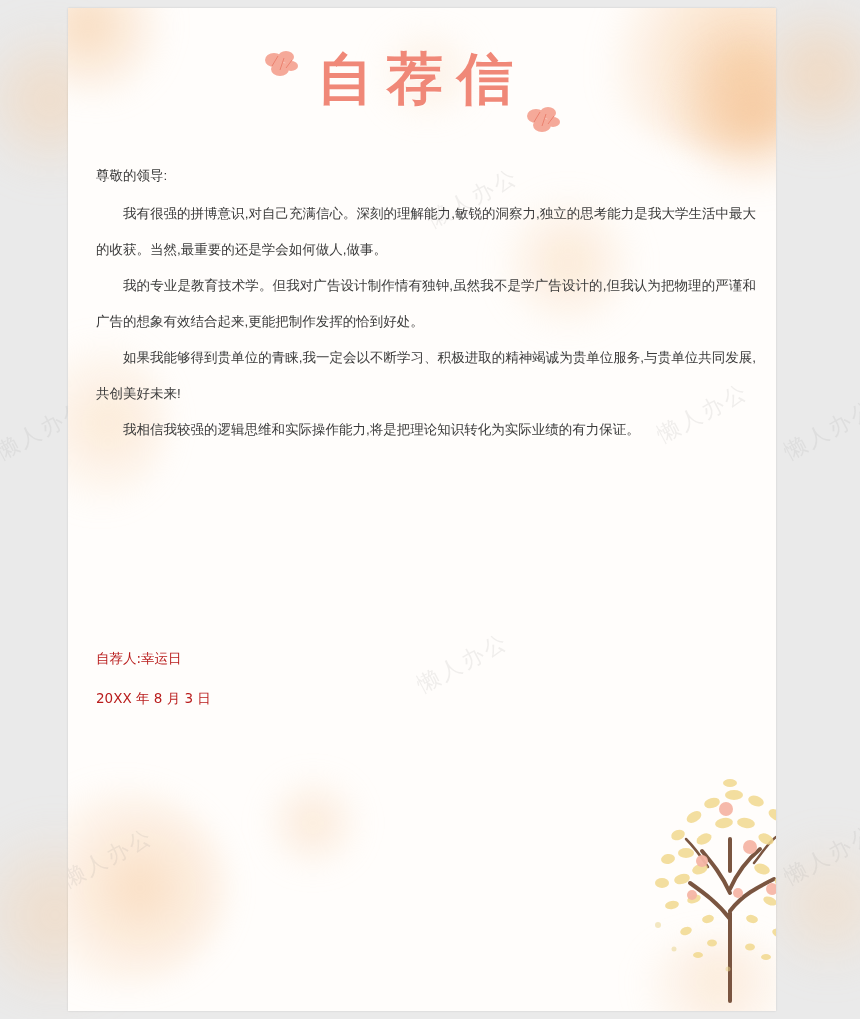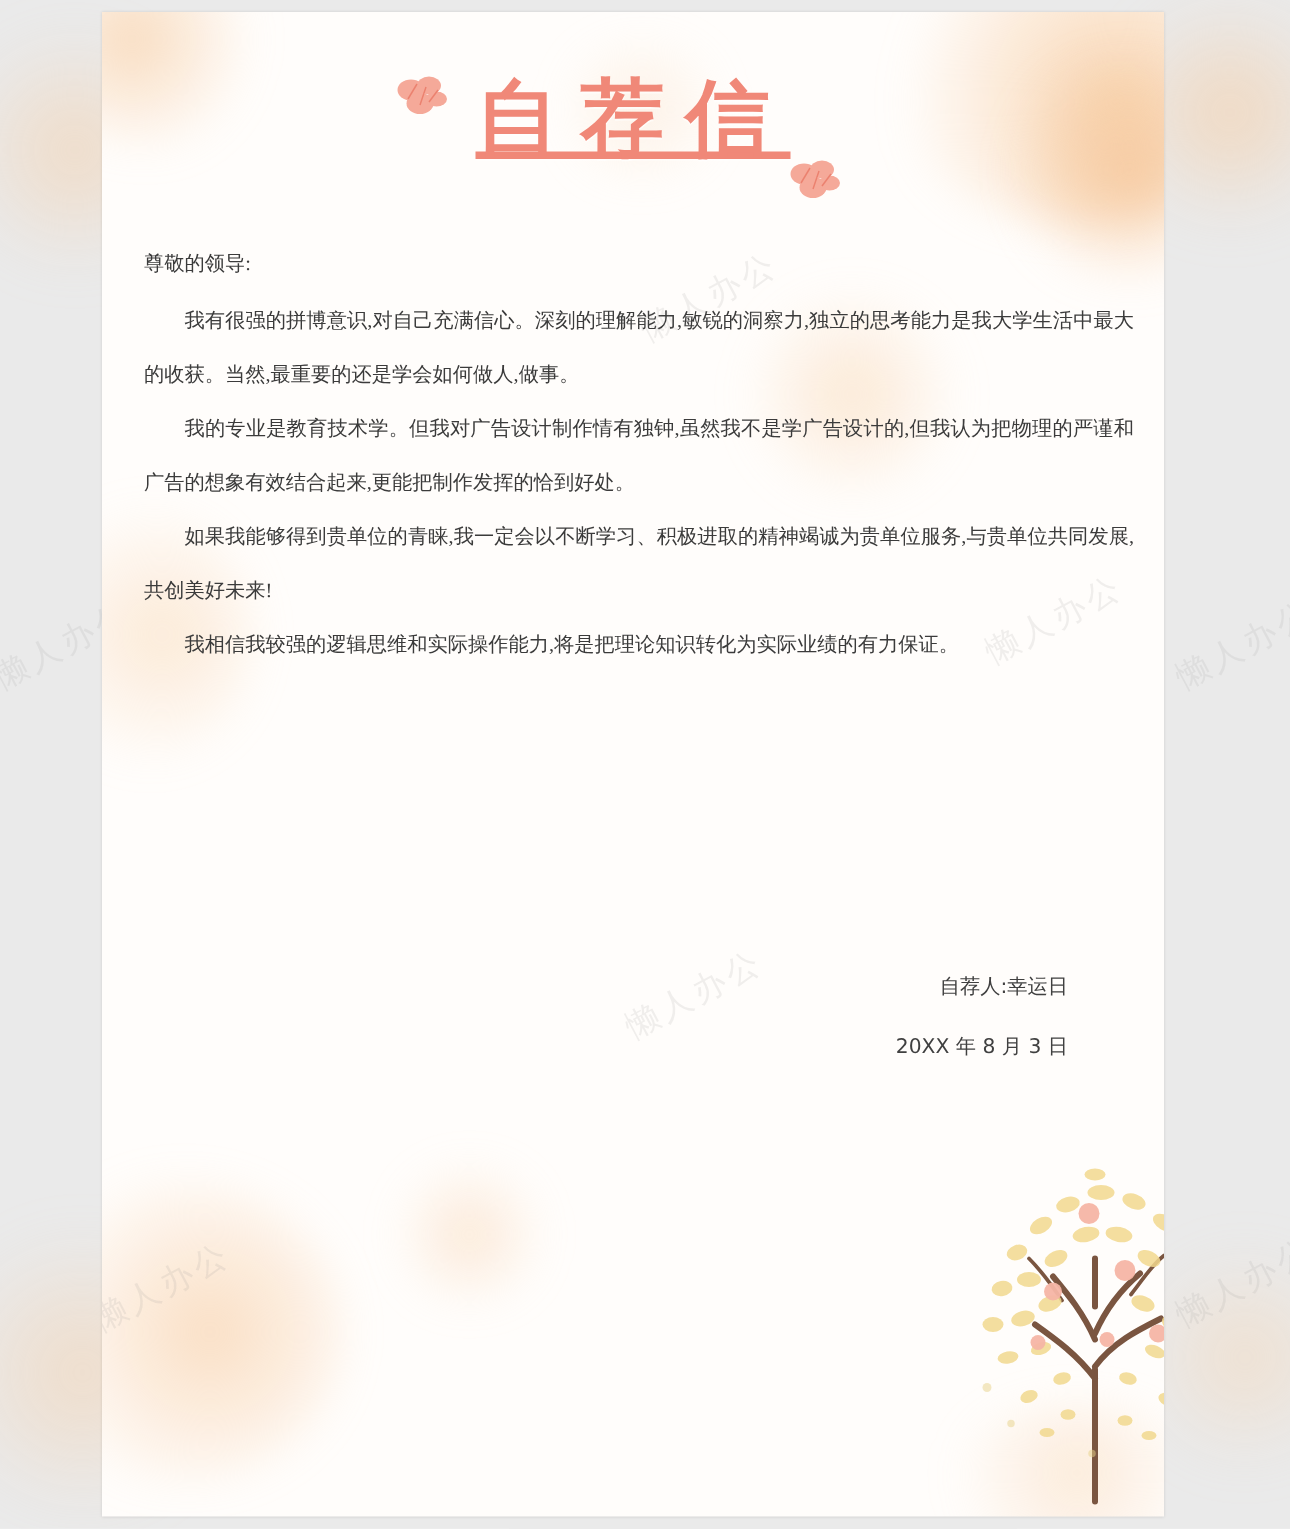--- a/index.html
+++ b/index.html
@@ -77,7 +77,6 @@
     letter-spacing: 14px;
     color: #f08878;
     text-shadow: 0 1px 0 rgba(255,255,255,0.6);
-    text-decoration: underline;
   }
 
   

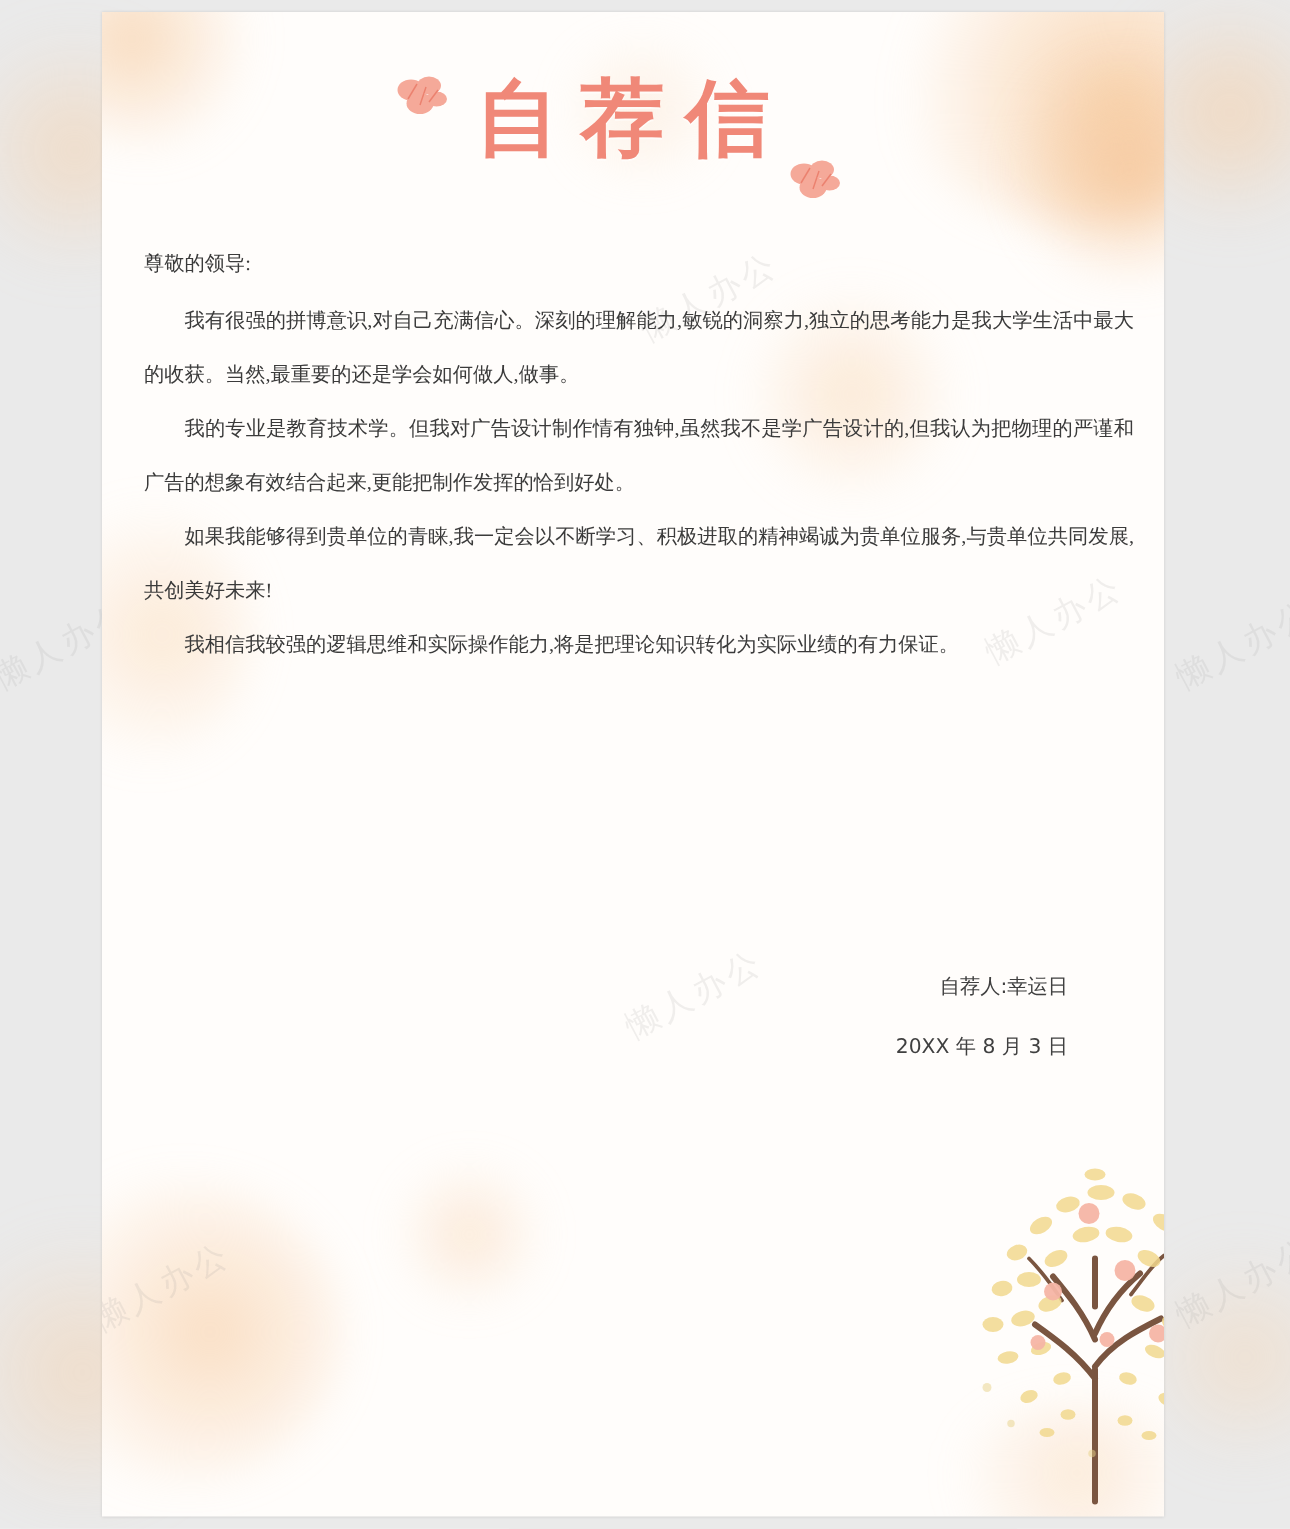--- a/index.html
+++ b/index.html
@@ -92,7 +92,7 @@
     top: 150px;
     width: 660px;
     color: #3b3b3b;
-    font-family: Liberation Serif, serif;
+    font-family: Liberation Sans, sans-serif;
     font-size: 13.5px;
     line-height: 36px;
   }

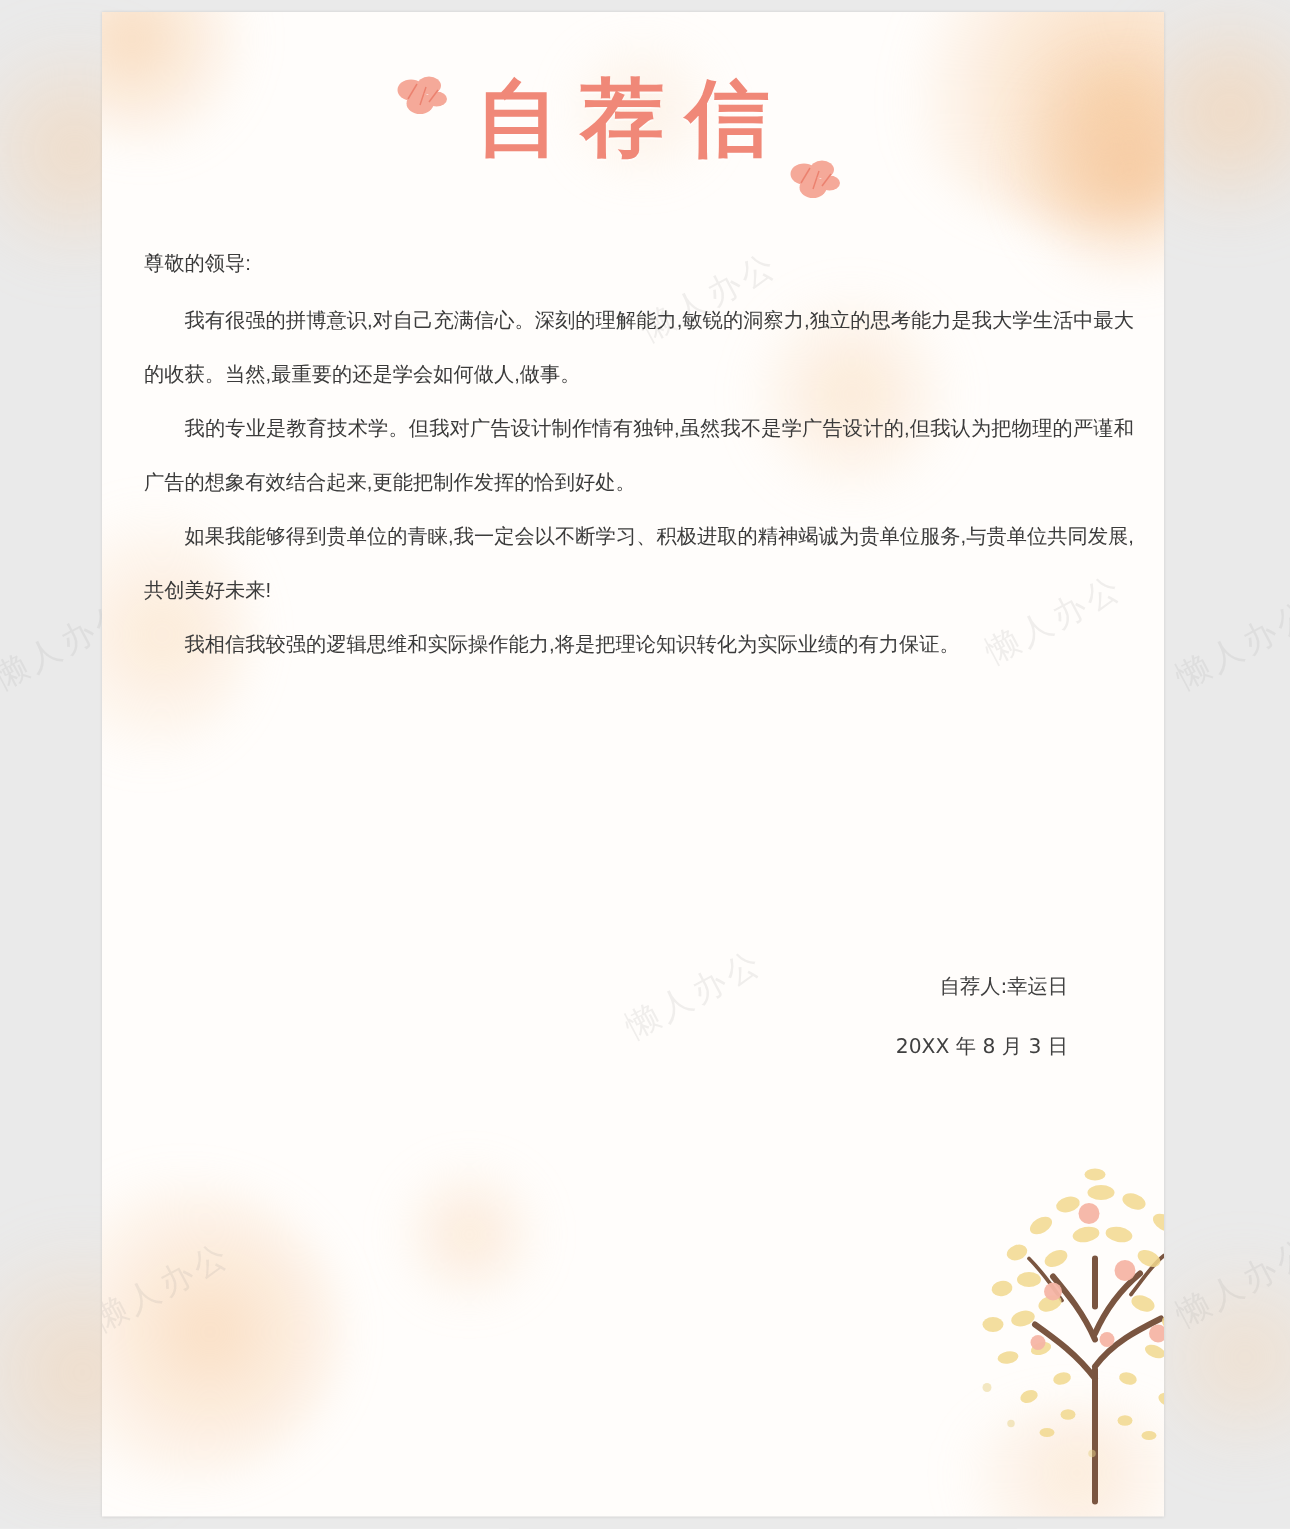--- a/index.html
+++ b/index.html
@@ -110,8 +110,8 @@
     left: 28px;
     top: 630px;
     width: 660px;
-    text-align: right;
-    color: #404040;
+    text-align: left;
+    color: #b91c1c;
     font-family: "DejaVu Sans", "Liberation Sans", sans-serif;
     font-size: 13.5px;
     line-height: 40px;

